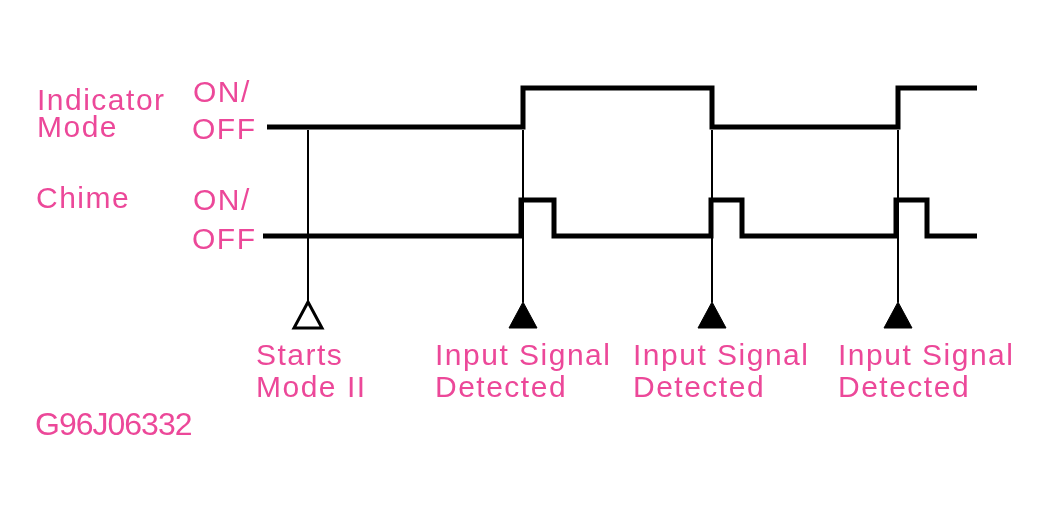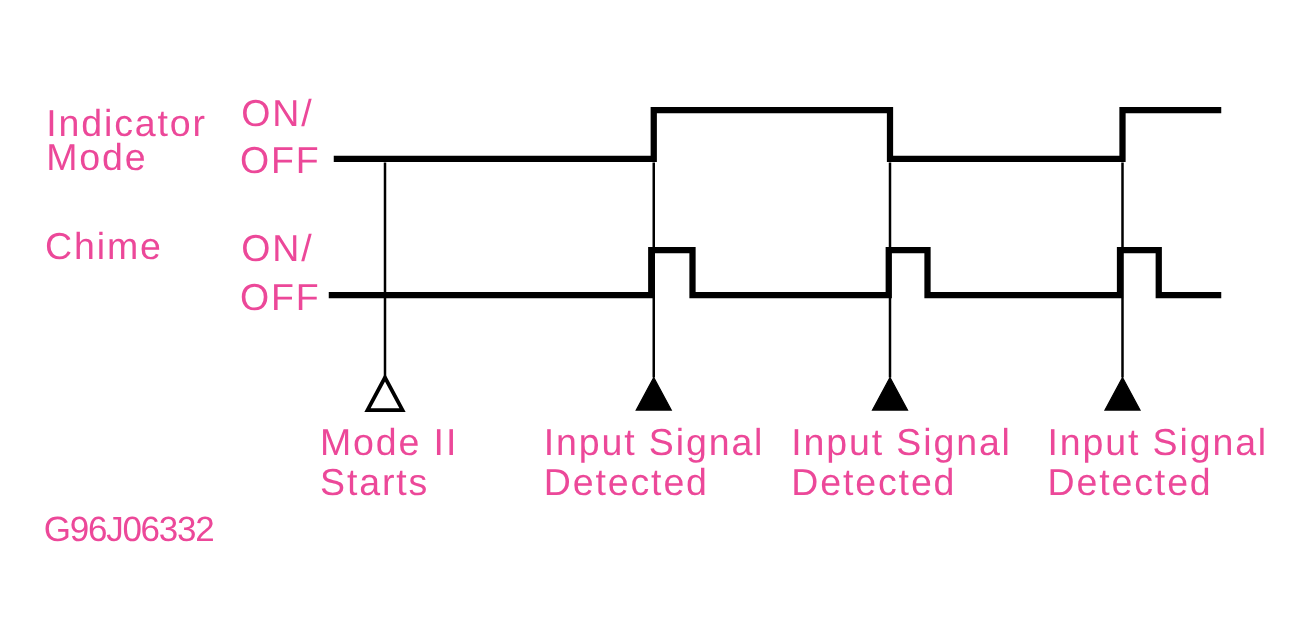--- a/index.html
+++ b/index.html
@@ -66,8 +66,8 @@
   <div class="txt" style="left:192px; top:225px">OFF</div>
 
   <div class="event-label" style="left: 256px;">
+    <div>Starts</div>
     <div>Mode II</div>
-    <div>Starts</div>
   </div>
   <div class="event-label" style="left: 435px;">
     <div>Input Signal</div>

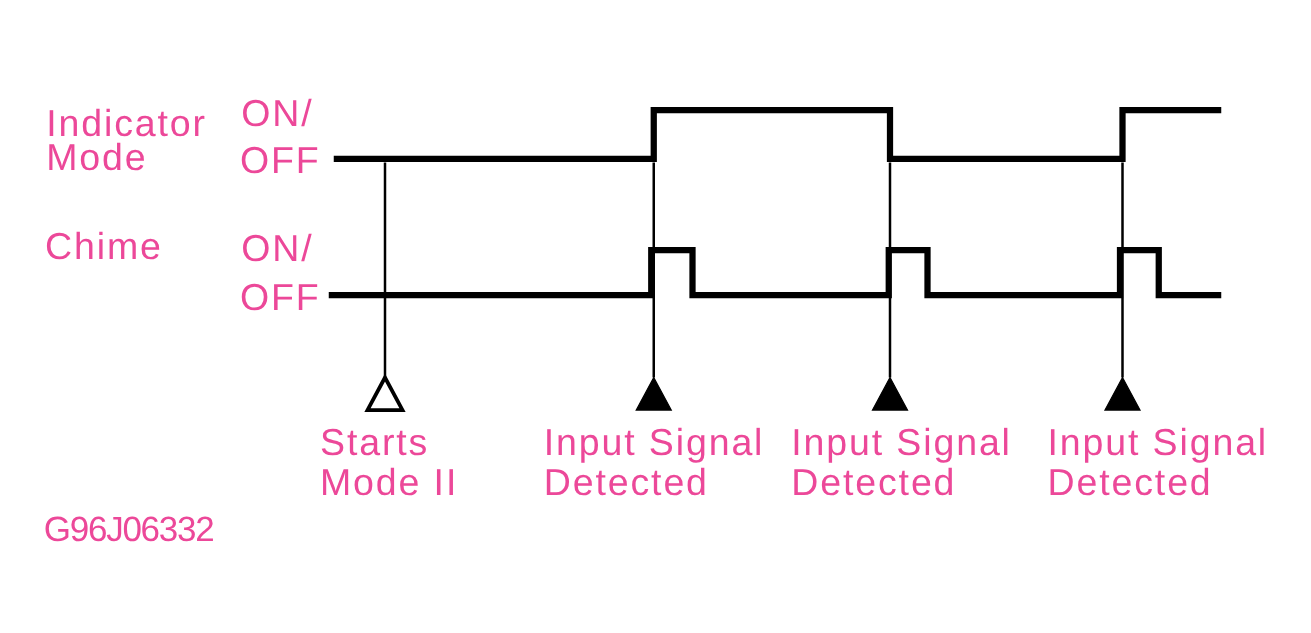--- a/index.html
+++ b/index.html
@@ -32,7 +32,7 @@
     position: absolute;
     left: 35px;
     top: 410px;
-    font-size: 28px;
+    font-size: 32px;
     line-height: 28px;
     letter-spacing: -1px;
     white-space: nowrap;

